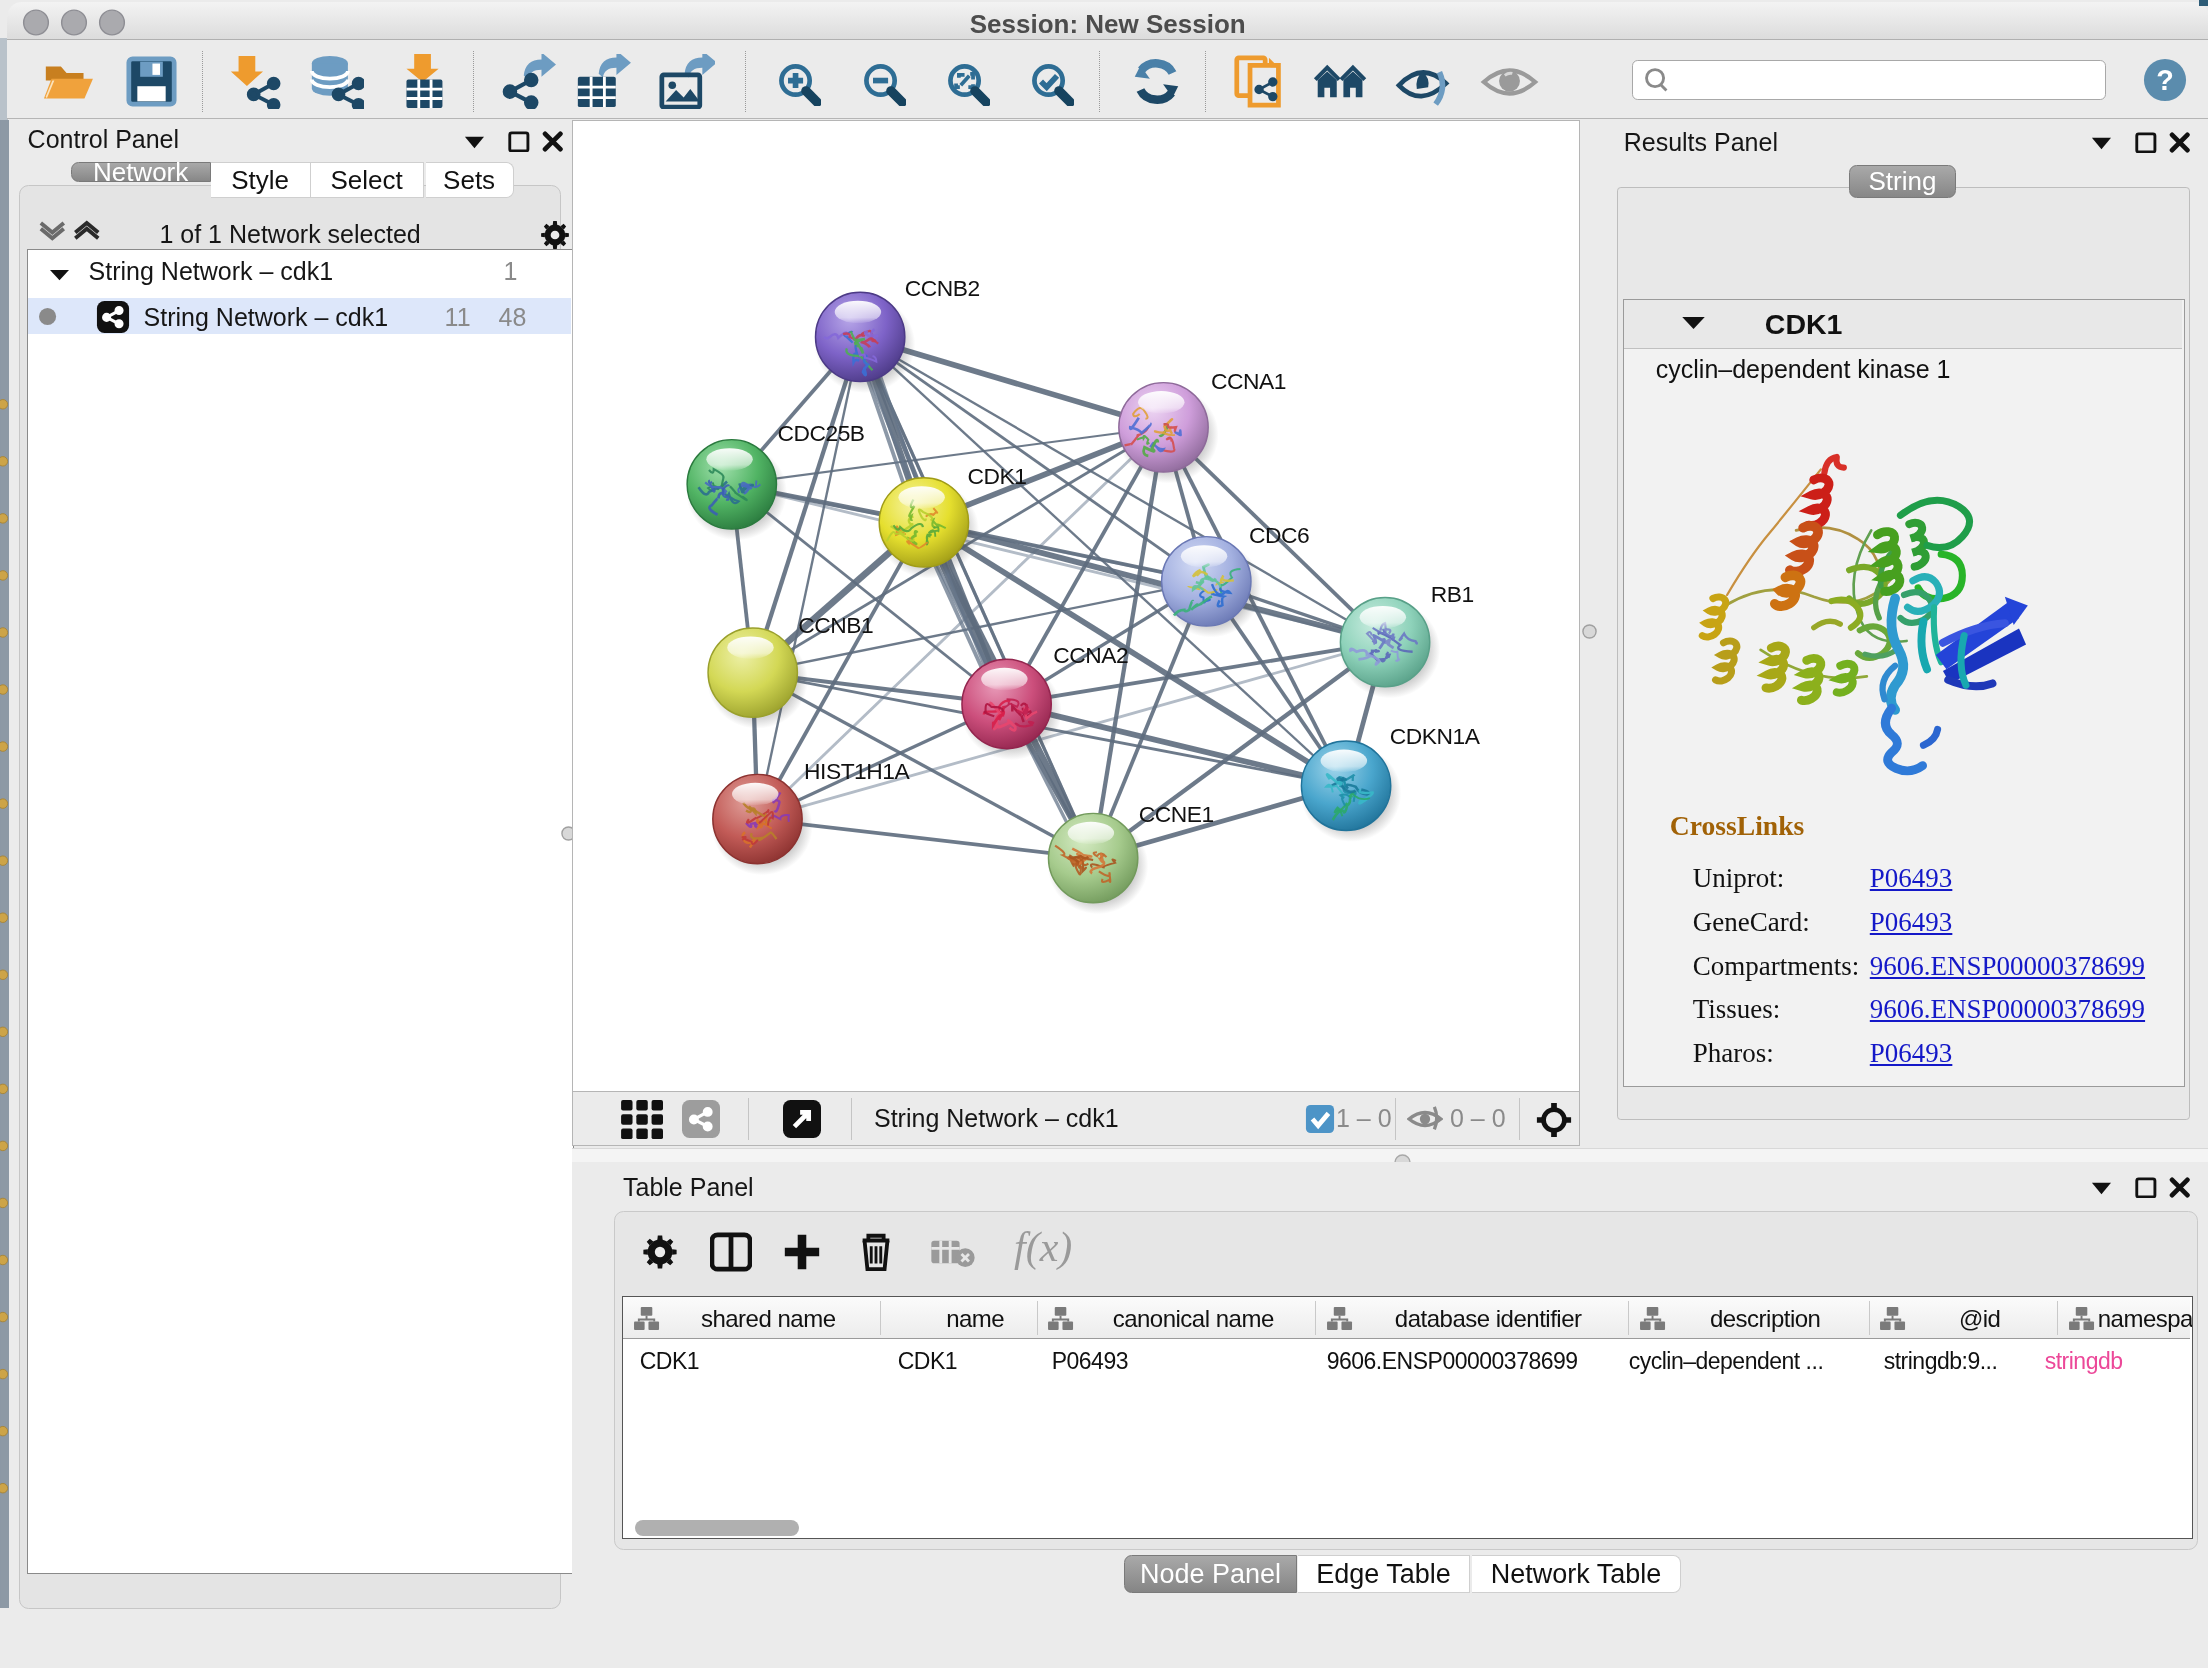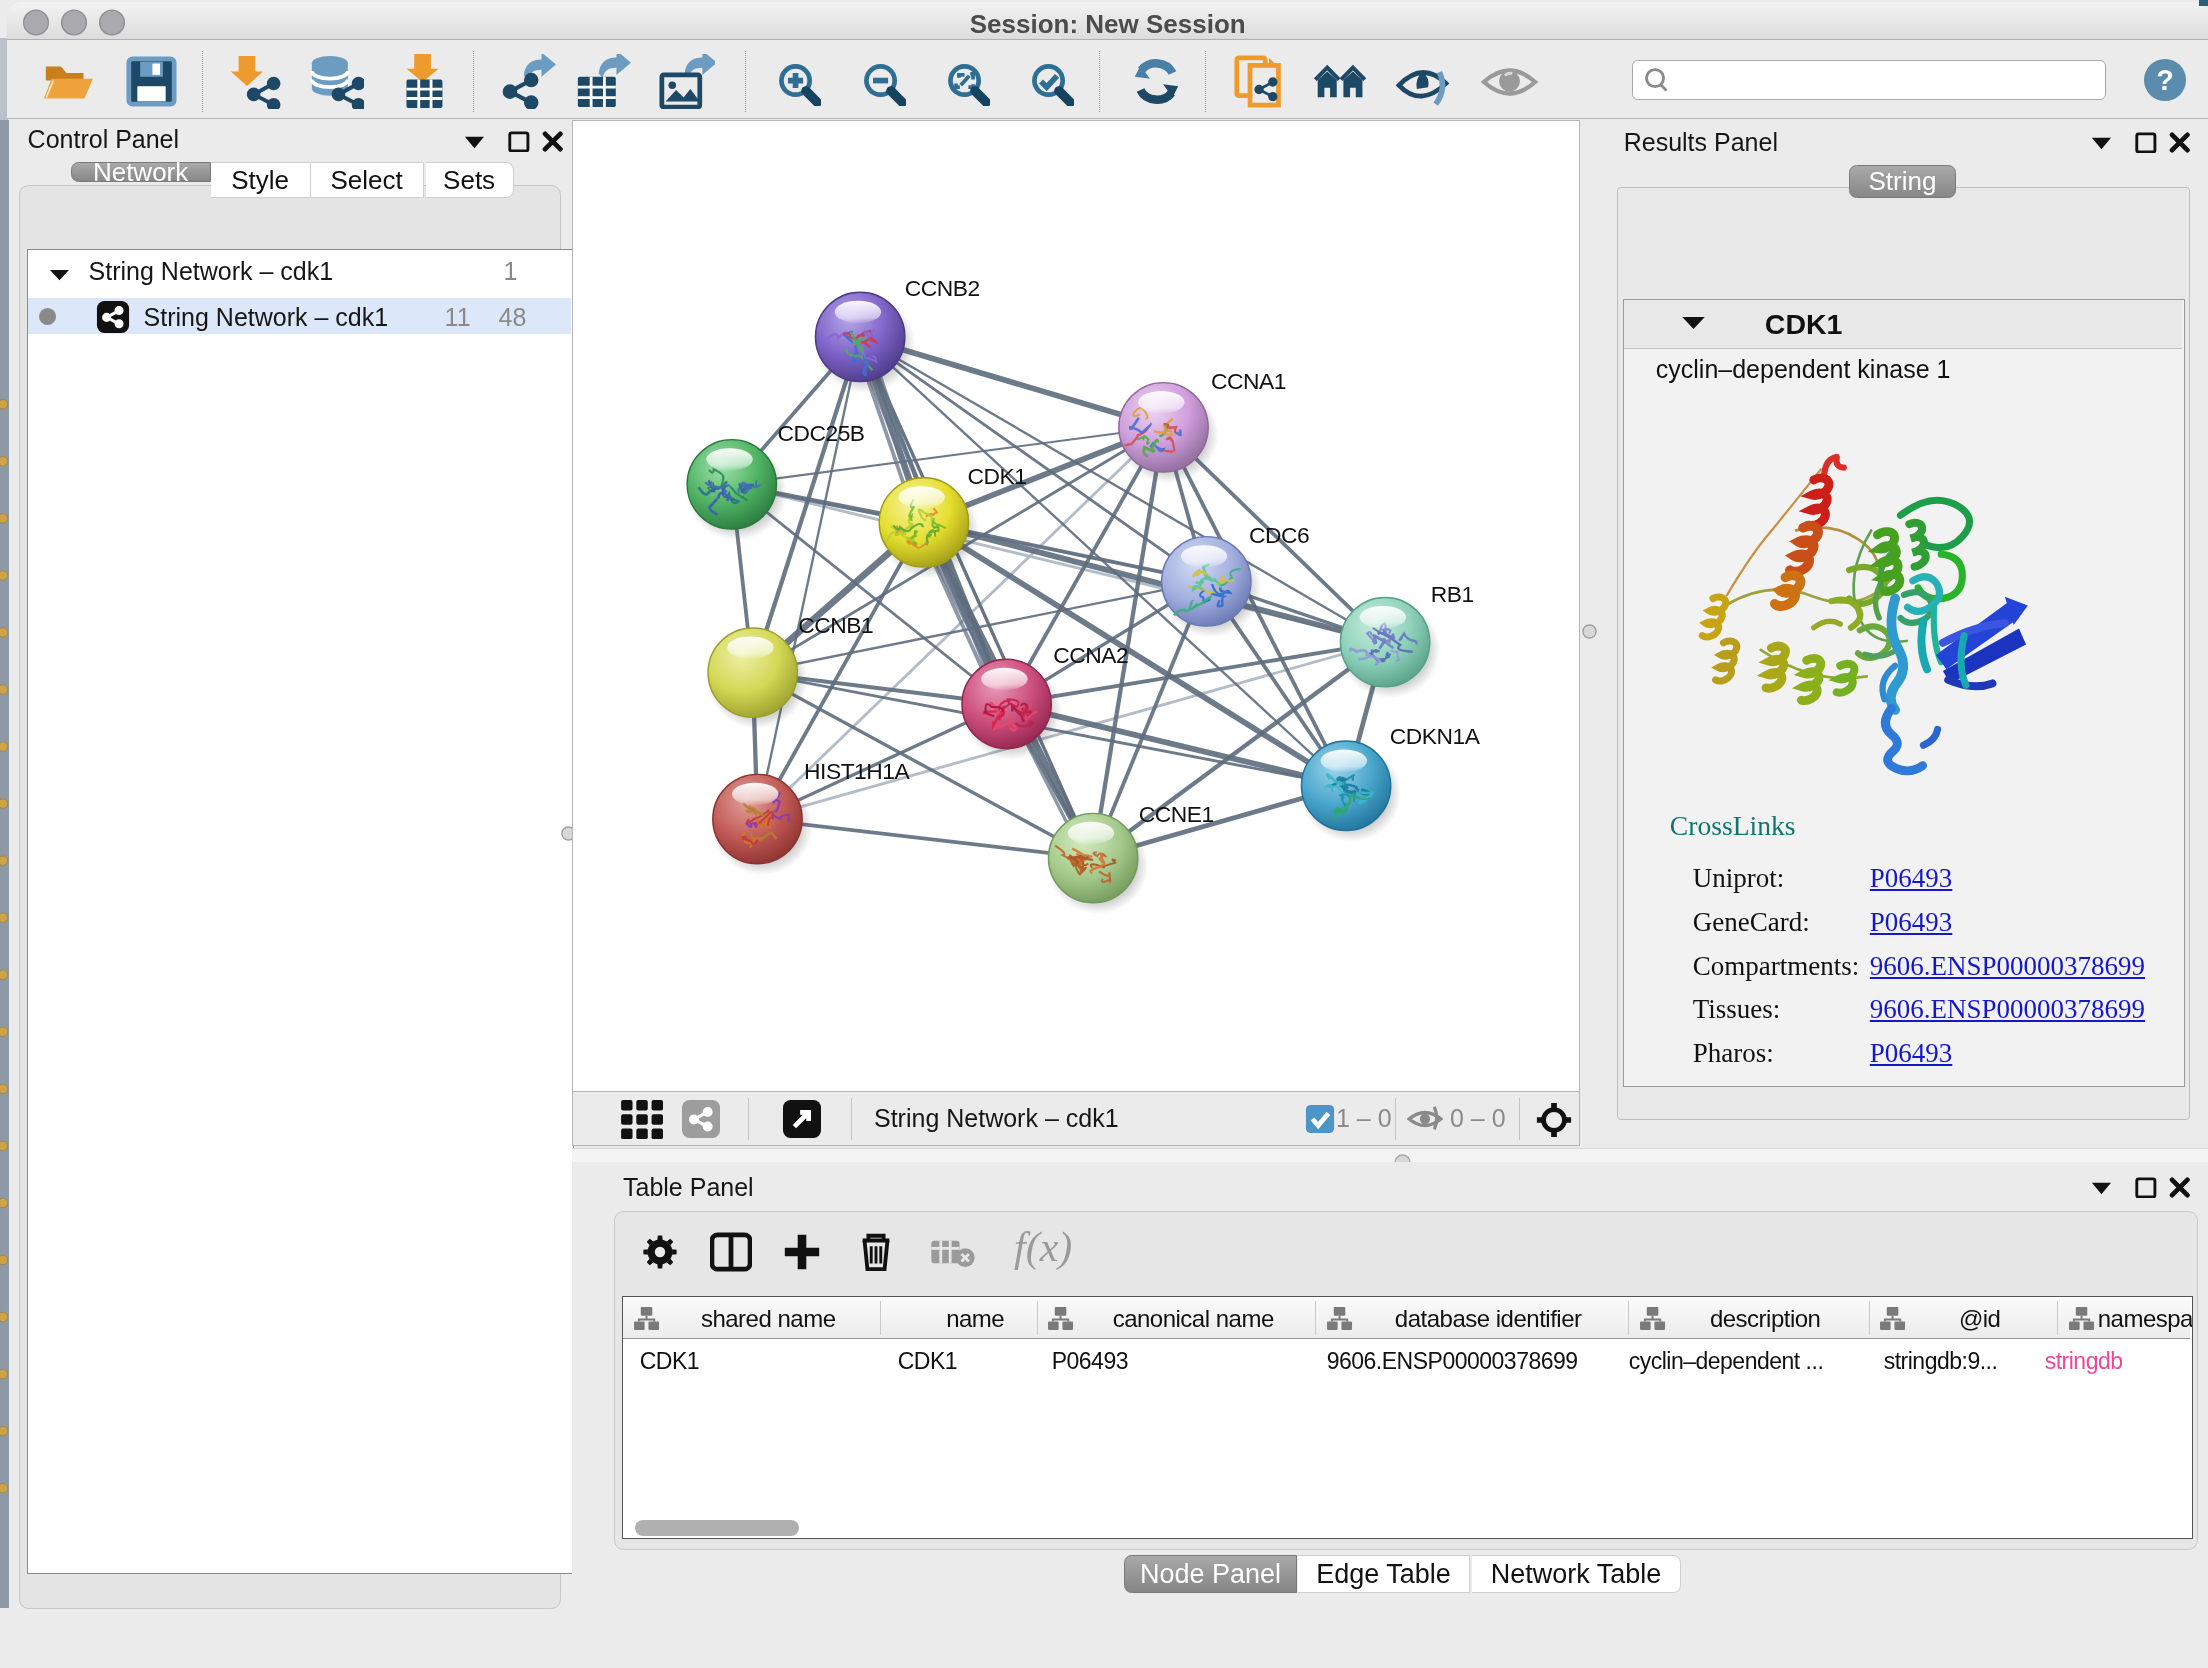--- a/index.html
+++ b/index.html
@@ -191,6 +191,18 @@
       <div class="abs" style="left:202px;top:42px;width:100px;height:36px;background:#fff;color:#111;border:1px solid #cfcfcf;border-left:none;display:flex;align-items:center;justify-content:center;font-size:26px">Style</div>
       <div class="abs" style="left:302px;top:42px;width:113px;height:36px;background:#fff;color:#111;border:1px solid #cfcfcf;border-left:none;display:flex;align-items:center;justify-content:center;font-size:26px">Select</div>
       <div class="abs" style="left:417px;top:42px;width:88px;height:36px;background:#fff;color:#111;border:1px solid #cfcfcf;border-left:none;border-radius:0 7.6px 7.6px 0;display:flex;align-items:center;justify-content:center;font-size:26px">Sets</div>
+      <div class="abs" style="left:15px;top:98px;width:533px;height:29.5px;background:#e4e4e4;">
+        <div class="abs" style="left:13.3px;top:1px"><svg width="67" height="27" viewBox="0 0 70 28" style="">
+            <path d="M4,6 l12,10 l12,-10 M4,0 l12,10 l12,-10" stroke="#6a6a6a" stroke-width="4" fill="none" transform="translate(0,4)"></path>
+            <path d="M40,16 l12,-10 l12,10 M40,22 l12,-10 l12,10" stroke="#2a2a2a" stroke-width="4" fill="none" transform="translate(0,-2)"></path>
+          </svg></div>
+        <div class="abs txt" style="left:0;width:100%;text-align:center;top:1.9px">1 of 1 Network selected</div>
+        <div class="abs" style="left:514px;top:0px"><svg width="34" height="34" viewBox="0 0 36 36" style="">
+            <circle cx="18" cy="18" r="11" fill="#111"></circle>
+            <path d="M28.7,15.6 L32.7,16.1 L32.7,19.9 L28.7,20.4 Z M27.3,23.9 L29.8,27.1 L27.1,29.8 L23.9,27.3 Z M20.4,28.7 L19.9,32.7 L16.1,32.7 L15.6,28.7 Z M12.1,27.3 L8.9,29.8 L6.2,27.1 L8.7,23.9 Z M7.3,20.4 L3.3,19.9 L3.3,16.1 L7.3,15.6 Z M8.7,12.1 L6.2,8.9 L8.9,6.2 L12.1,8.7 Z M15.6,7.3 L16.1,3.3 L19.9,3.3 L20.4,7.3 Z M23.9,8.7 L27.1,6.2 L29.8,8.9 L27.3,12.1 Z" fill="#111"></path>
+            <circle cx="18" cy="18" r="4.62" fill="#ebebeb"></circle>
+          </svg></div>
+      </div>
       <div class="abs" style="left:18px;top:129px;width:547px;height:1325px;background:#fff;border:1.9px solid #8a8a8a">
         <div class="abs" style="left:21px;top:17px"><svg width="21" height="13.3" viewBox="0 0 22 14" style="">
             <path d="M1,2 l20,0 l-10,11 z" fill="#111"></path>

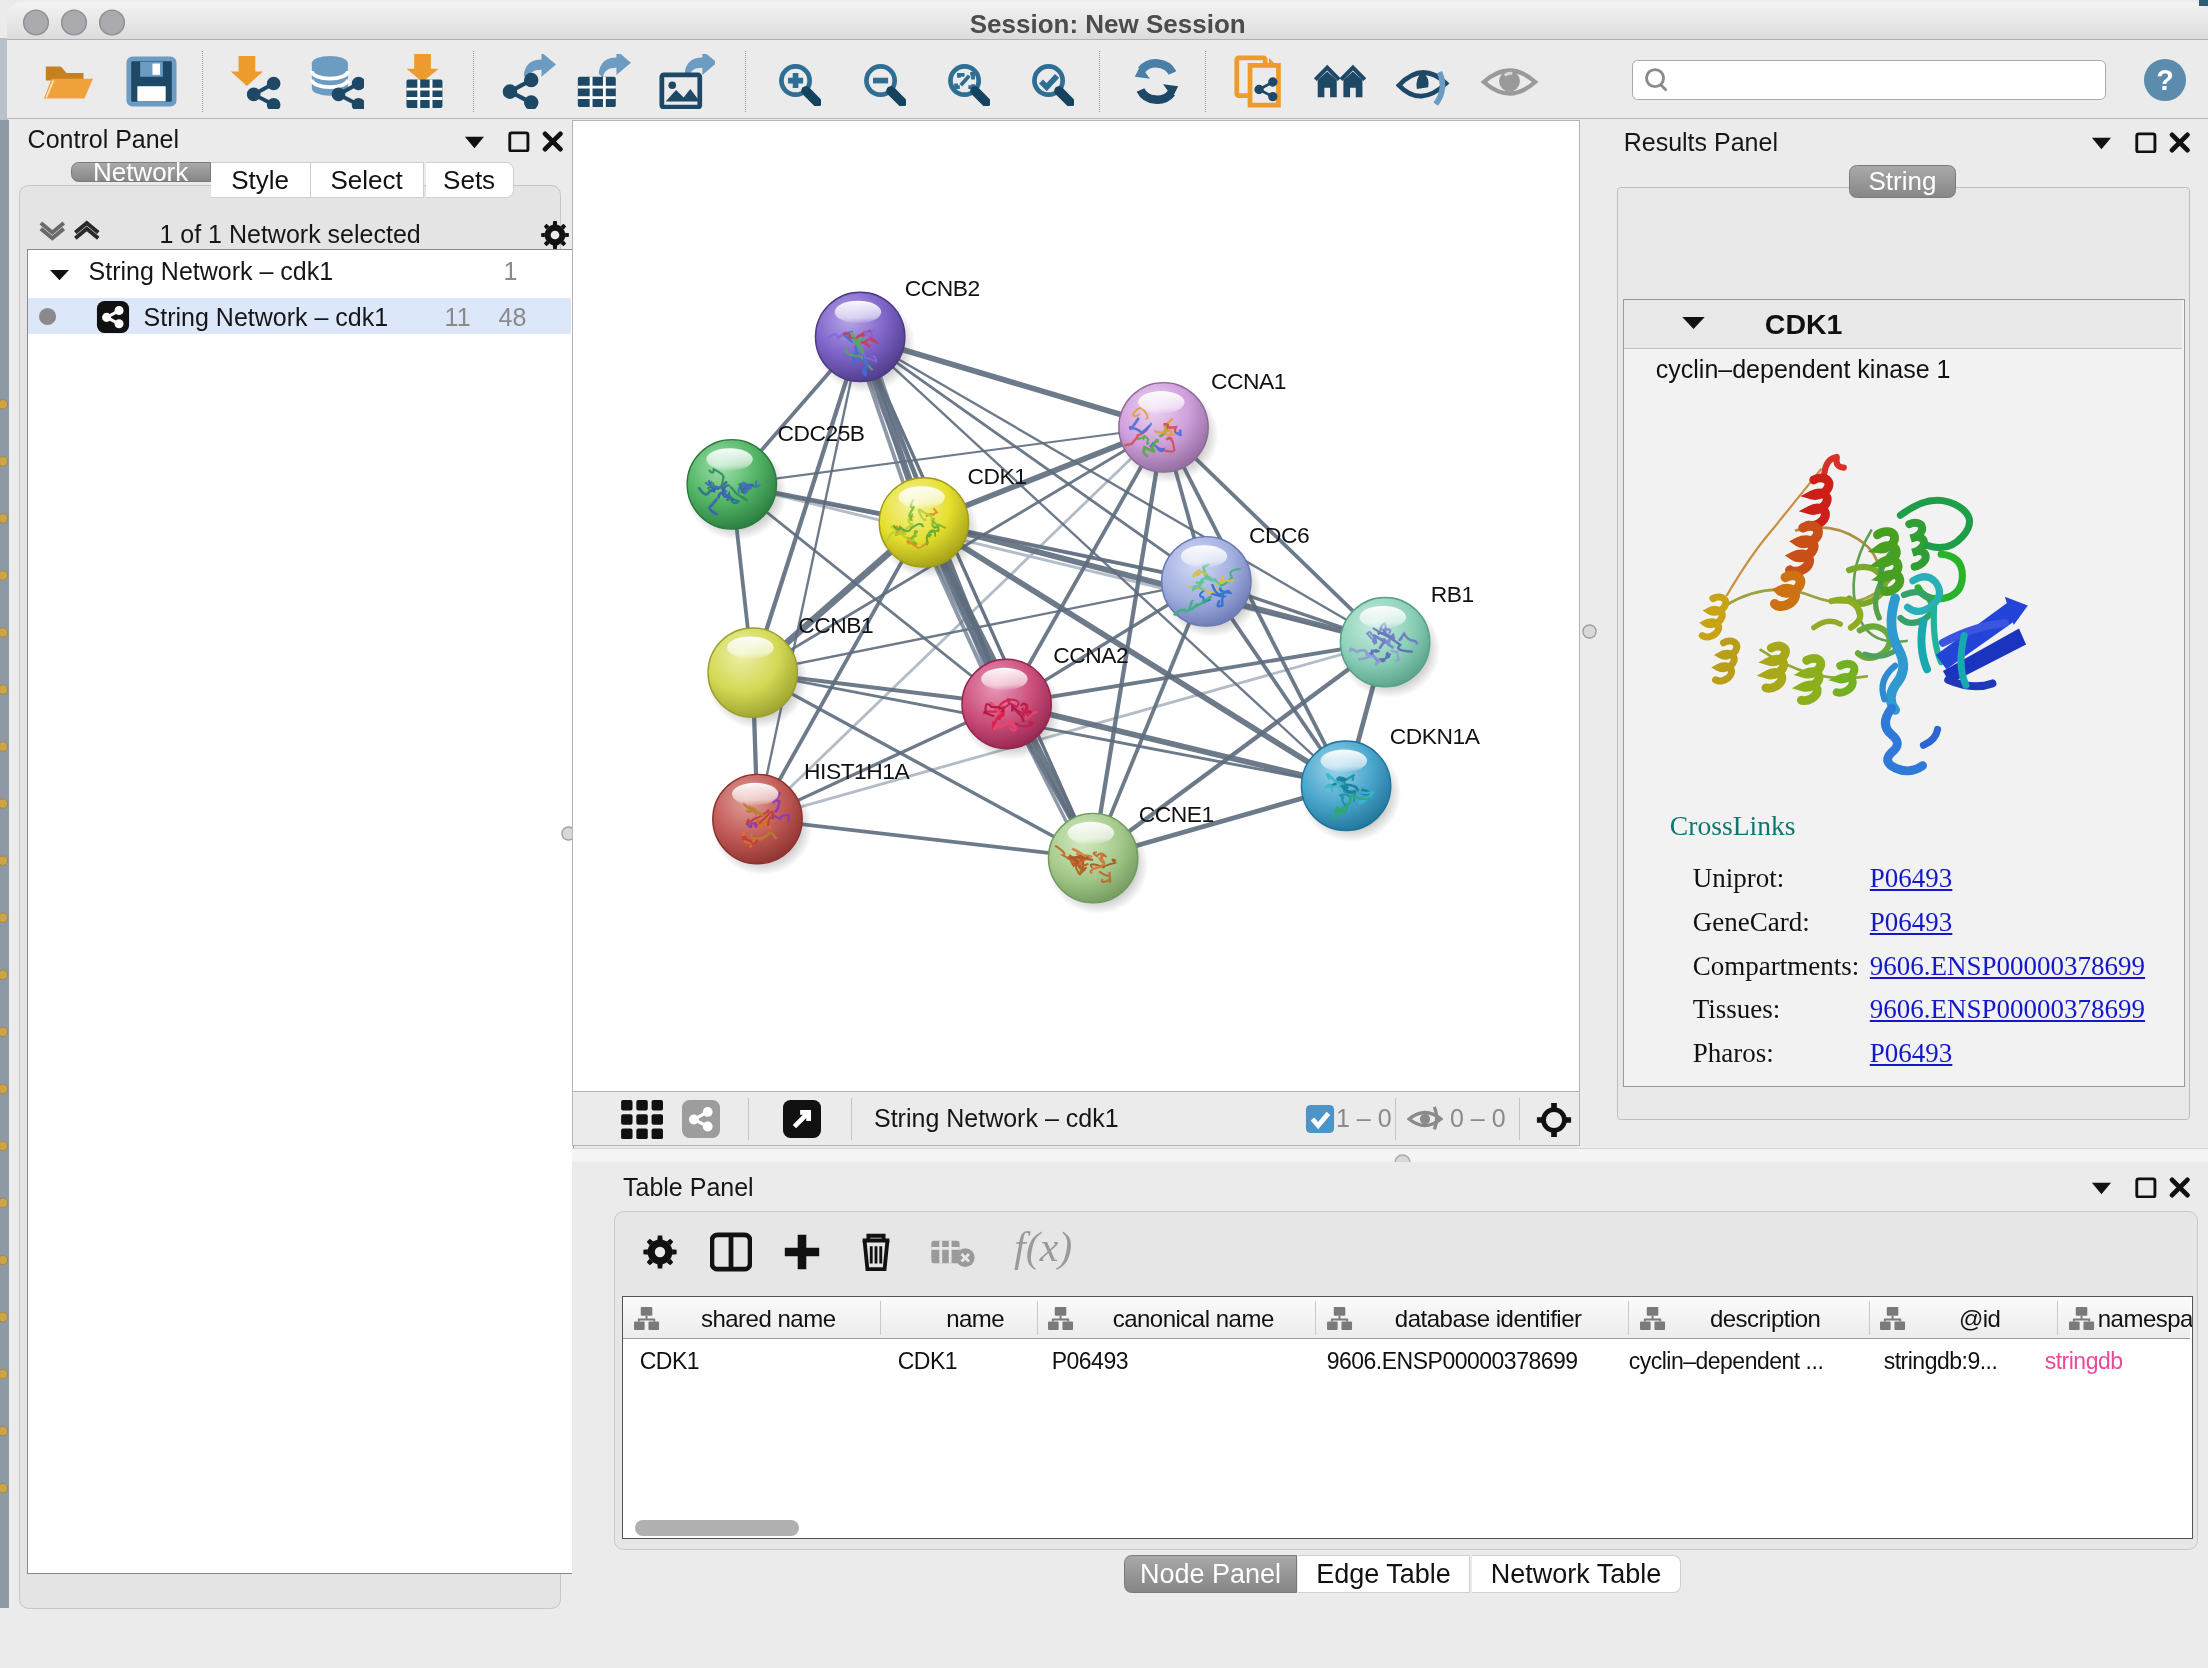--- a/index.html
+++ b/index.html
@@ -674,7 +674,7 @@
                 <path d="M252,248 q-20,16 -12,38" fill="none" stroke="#2f8ad0" stroke-width="7" stroke-linecap="round" stroke-linejoin="round"></path>
               </g>
             </svg></div>
-          <div class="abs" style="left:46px;top:510px;font-family:'Liberation Serif',serif;font-size:27.6px;font-weight:normal;color:#0f766e">CrossLinks</div>
+          <div class="abs" style="left:46px;top:510px;font-family:'Liberation Serif',serif;font-size:27.6px;font-weight:bold;color:#a16207">CrossLinks</div>
           <div class="abs" style="left:69px;top:563px;font-family:'Liberation Serif',serif;font-size:27px;color:#111">Uniprot:</div>
           <div class="abs" style="left:246px;top:563px;font-family:'Liberation Serif',serif;font-size:27px;color:#1418c8;text-decoration:underline">P06493</div>
           <div class="abs" style="left:69px;top:607px;font-family:'Liberation Serif',serif;font-size:27px;color:#111">GeneCard:</div>

